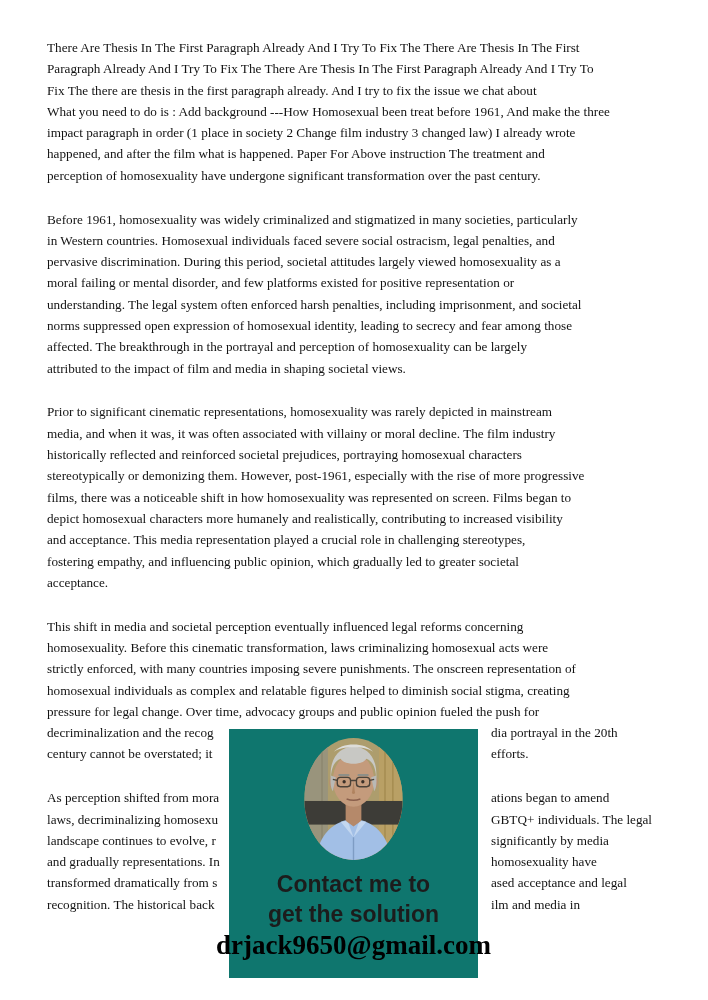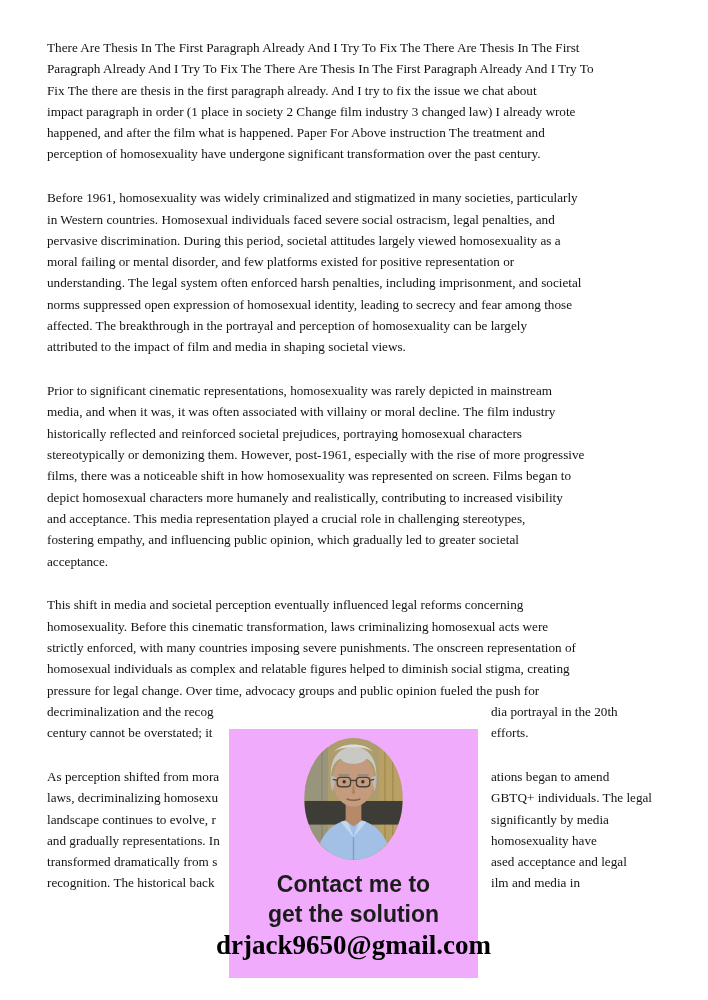--- a/index.html
+++ b/index.html
@@ -45,6 +45,7 @@
         <div class="line">There Are Thesis In The First Paragraph Already And I Try To Fix The There Are Thesis In The First</div>
         <div class="line">Paragraph Already And I Try To Fix The There Are Thesis In The First Paragraph Already And I Try To</div>
         <div class="line">Fix The there are thesis in the first paragraph already. And I try to fix the issue we chat about</div>
+        <div class="line">What you need to do is : Add background ---How Homosexual been treat before 1961, And make the three</div>
         <div class="line">impact paragraph in order (1 place in society 2 Change film industry 3 changed law) I already wrote</div>
         <div class="line">happened, and after the film what is happened. Paper For Above instruction The treatment and</div>
         <div class="line">perception of homosexuality have undergone significant transformation over the past century.</div>

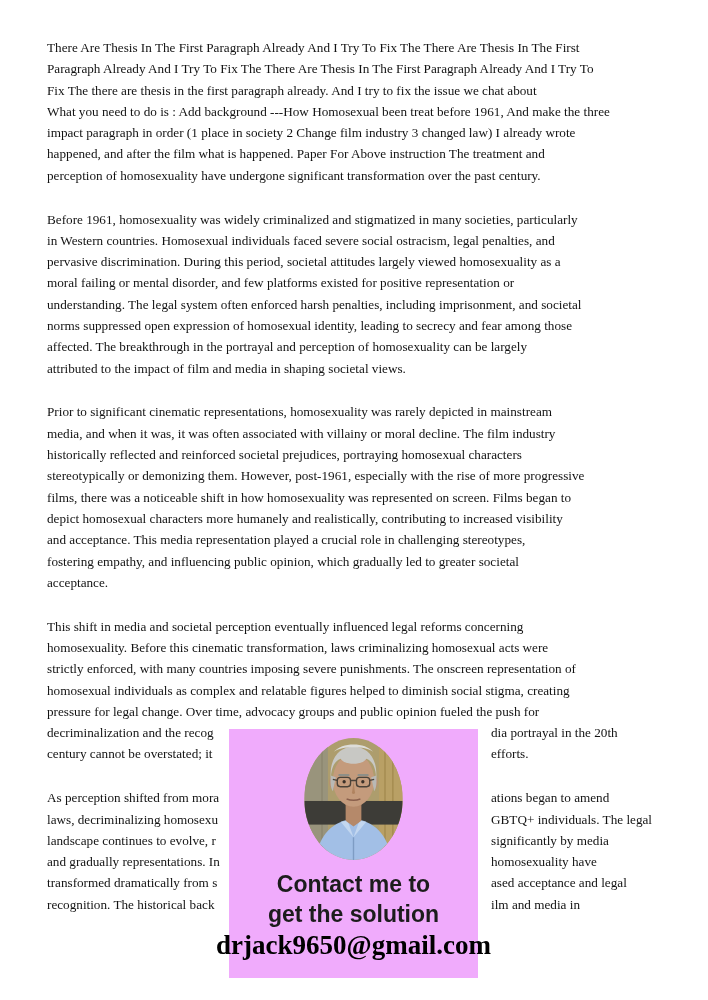--- a/index.html
+++ b/index.html
@@ -90,7 +90,7 @@
       </div>
     </div>
 
-  <div class="card" id="card" style="background: #f0abfc;">
+  <div class="card" id="card" style="background: #0f766e;">
     <div class="photo">
       <svg viewBox="0 0 100 124" xmlns="http://www.w3.org/2000/svg">
         <defs>

